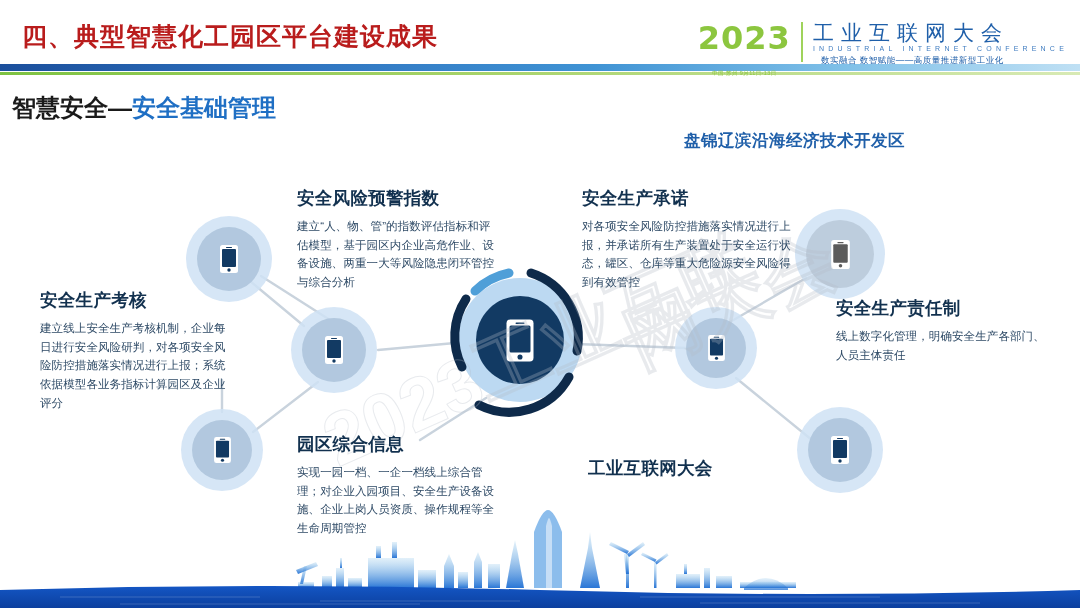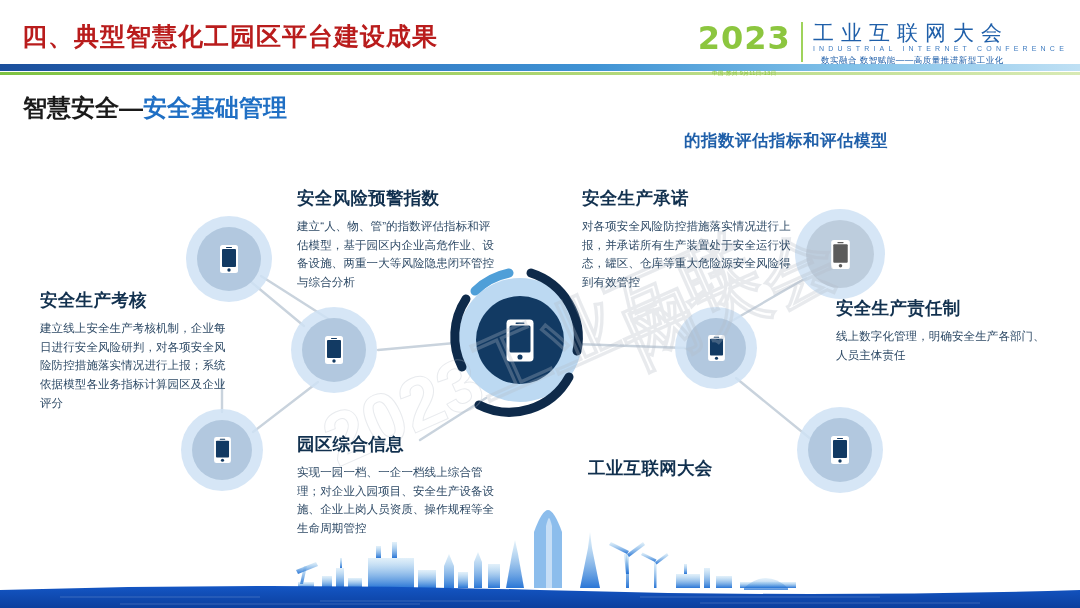--- a/index.html
+++ b/index.html
@@ -116,7 +116,7 @@
   
   .section-heading {
     position: absolute;
-    left: 23px;
+    left: 12px;
     top: 92px;
     font-size: 24px;
     font-weight: bold;

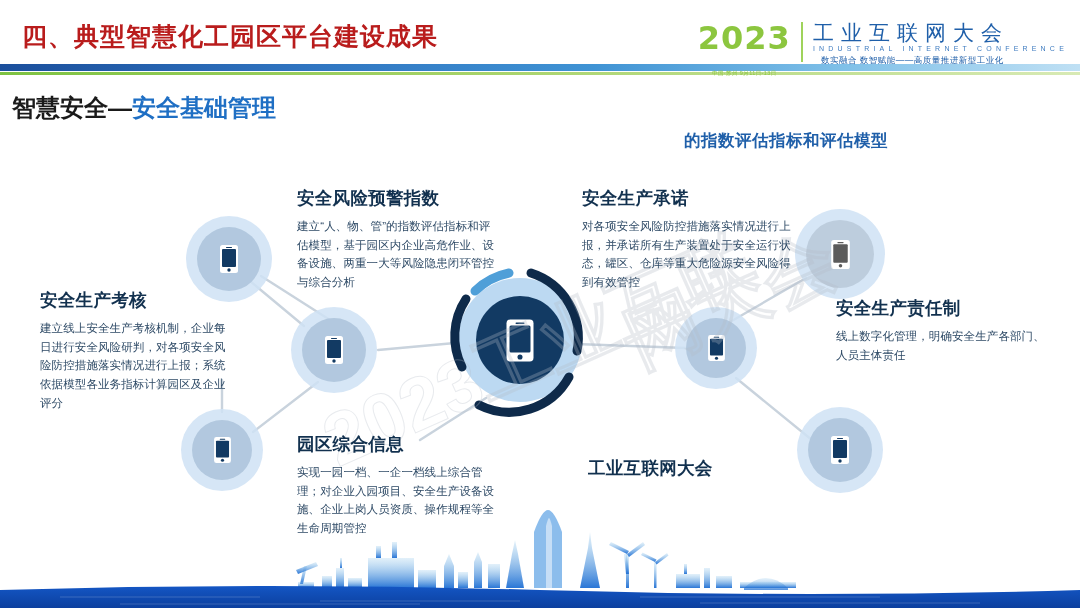--- a/index.html
+++ b/index.html
@@ -292,7 +292,7 @@
     <span class="part-dark">智慧安全—</span><span class="part-blue">安全基础管理</span>
   </div>
 
-  <div class="org-name">的指数评估指标和评估模型</div>
+  <div class="org-name">盘锦辽滨沿海经济技术开发区</div>
 
   <svg class="diagram-svg" viewBox="0 0 1080 608">
     <g stroke="#c9d3dd" stroke-width="2.4" fill="none" stroke-linecap="round">

